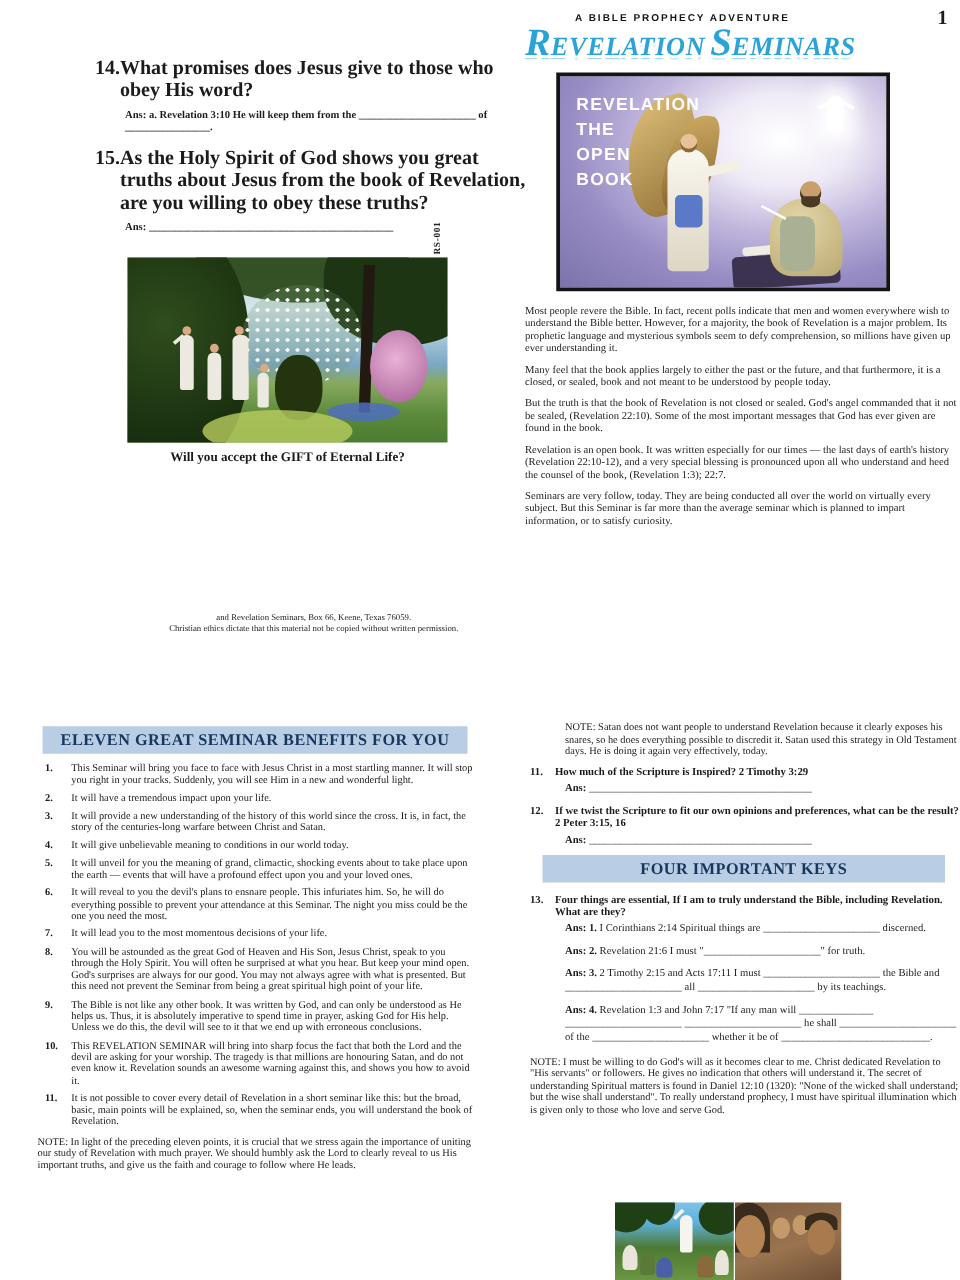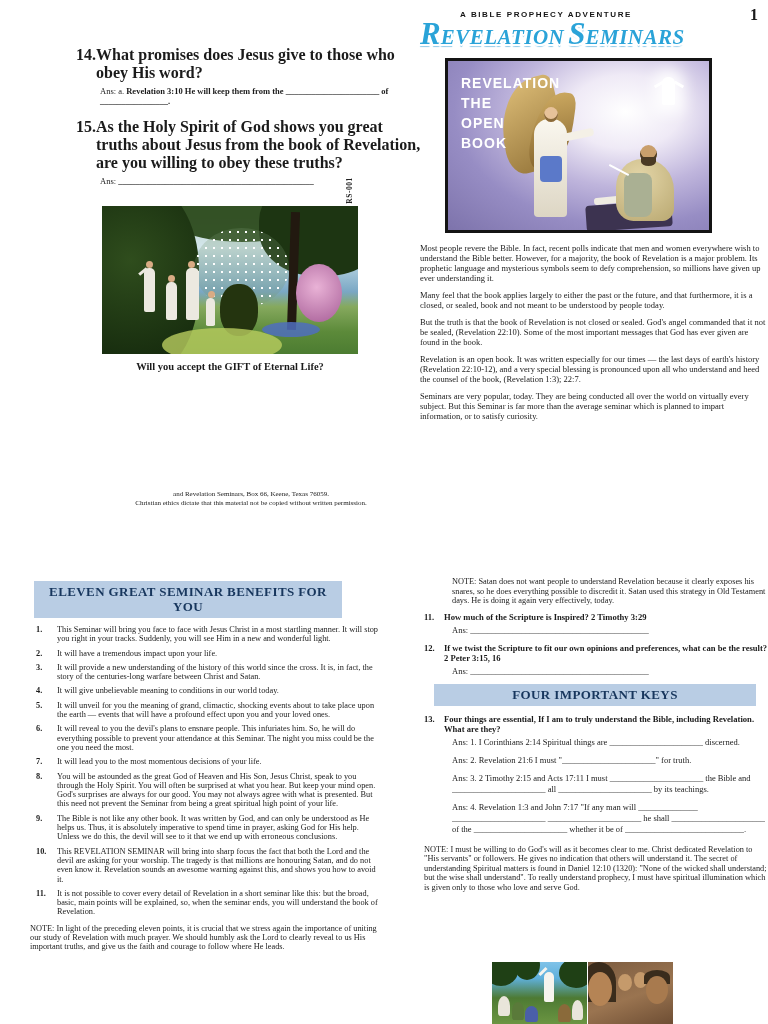--- a/index.html
+++ b/index.html
@@ -13,7 +13,7 @@
   .qnum{flex:none;width:20px;font-weight:bold;}
   .qtext{flex:1;font-weight:bold;}
   .ansline{margin-left:24px;margin-bottom:7px;}
-  .ansprefix{font-weight:normal;}
+  .ansprefix{font-weight:bold;}
   
   .bluebar{background:#b9cde4;color:#17365d;font-weight:bold;text-align:center;
            font-size:13px;line-height:15px;padding:3px 0 4px 0;letter-spacing:.4px;}

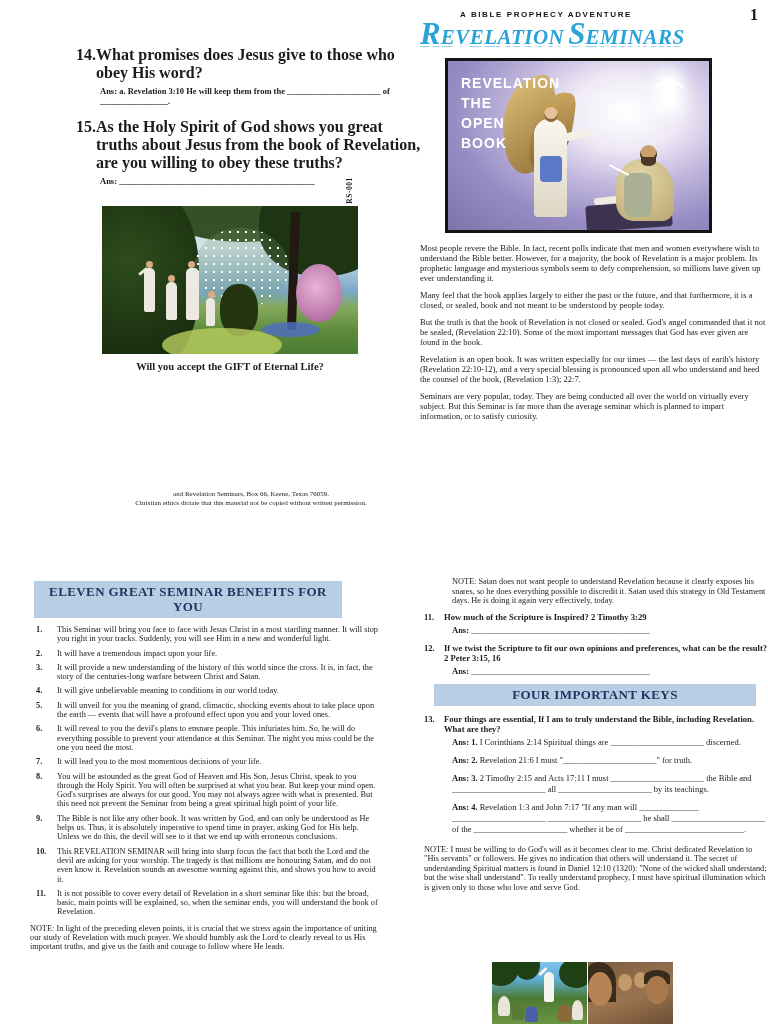--- a/index.html
+++ b/index.html
@@ -261,7 +261,7 @@
       <p>Many feel that the book applies largely to either the past or the future, and that furthermore, it is a closed, or sealed, book and not meant to be understood by people today.</p>
       <p>But the truth is that the book of Revelation is not closed or sealed. God's angel commanded that it not be sealed, (Revelation 22:10). Some of the most important messages that God has ever given are found in the book.</p>
       <p>Revelation is an open book. It was written especially for our times — the last days of earth's history (Revelation 22:10-12), and a very special blessing is pronounced upon all who understand and heed the counsel of the book, (Revelation 1:3); 22:7.</p>
-      <p>Seminars are very popular, today. They are being conducted all over the world on virtually every subject. But this Seminar is far more than the average seminar which is planned to impart information, or to satisfy curiosity.</p>
+      <p>Seminars are very follow, today. They are being conducted all over the world on virtually every subject. But this Seminar is far more than the average seminar which is planned to impart information, or to satisfy curiosity.</p>
     </div>
   </div>
 

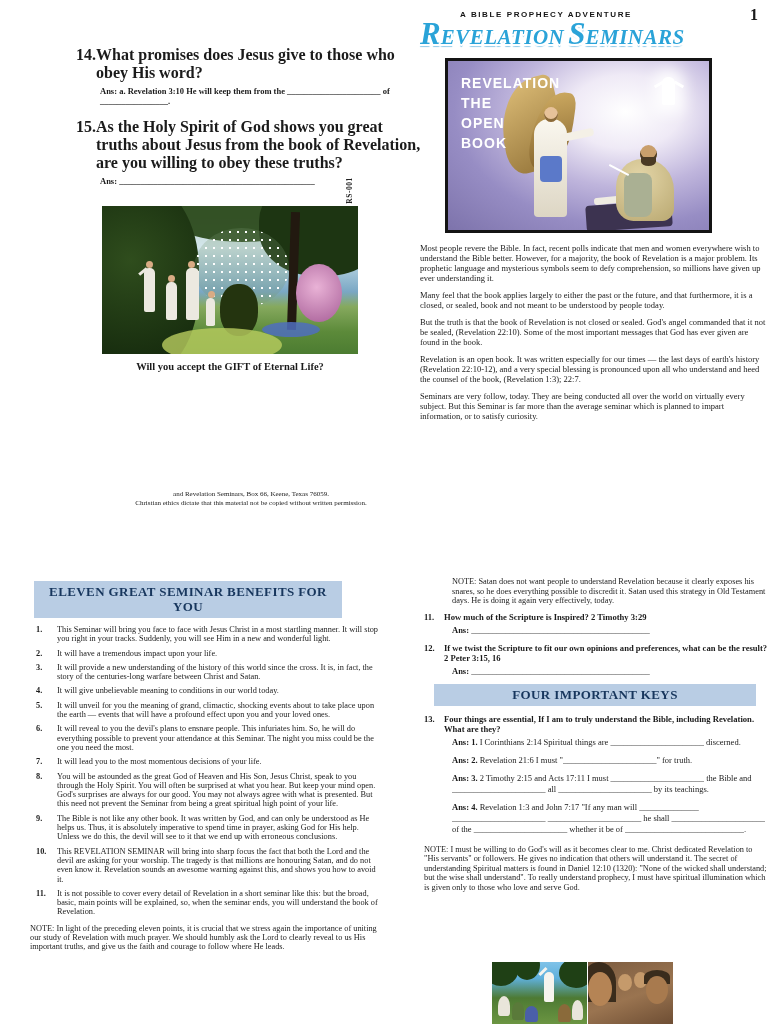--- a/index.html
+++ b/index.html
@@ -174,7 +174,7 @@
   <div class="doccode">RS-001</div>
 
   <div class="quad" style="left:30px;top:581px;width:350px;">
-    <div class="bluebar" style="width:308px;margin-left:4px;">ELEVEN GREAT SEMINAR BENEFITS FOR YOU</div>
+    <div class="bluebar" style="width:340px;margin-left:4px;">ELEVEN GREAT SEMINAR BENEFITS FOR YOU</div>
     <div style="margin-top:7px;">
       <div class="b-item">
           <span class="b-num">1.</span>

